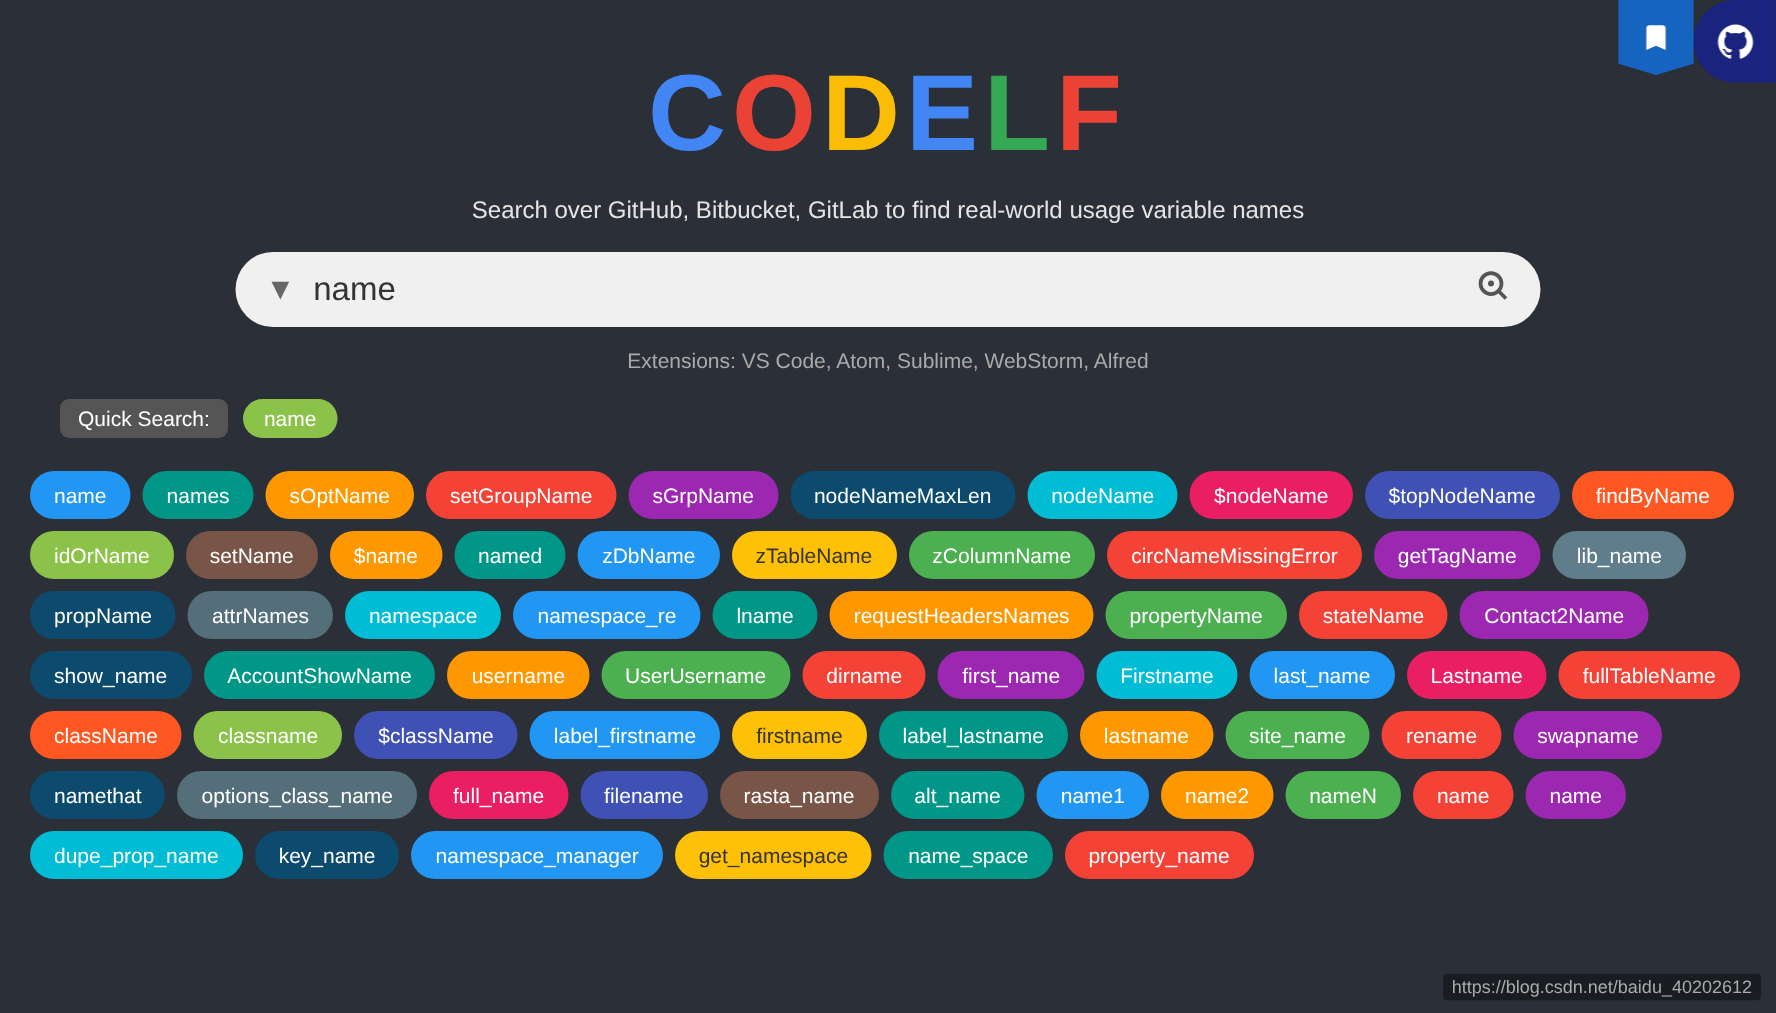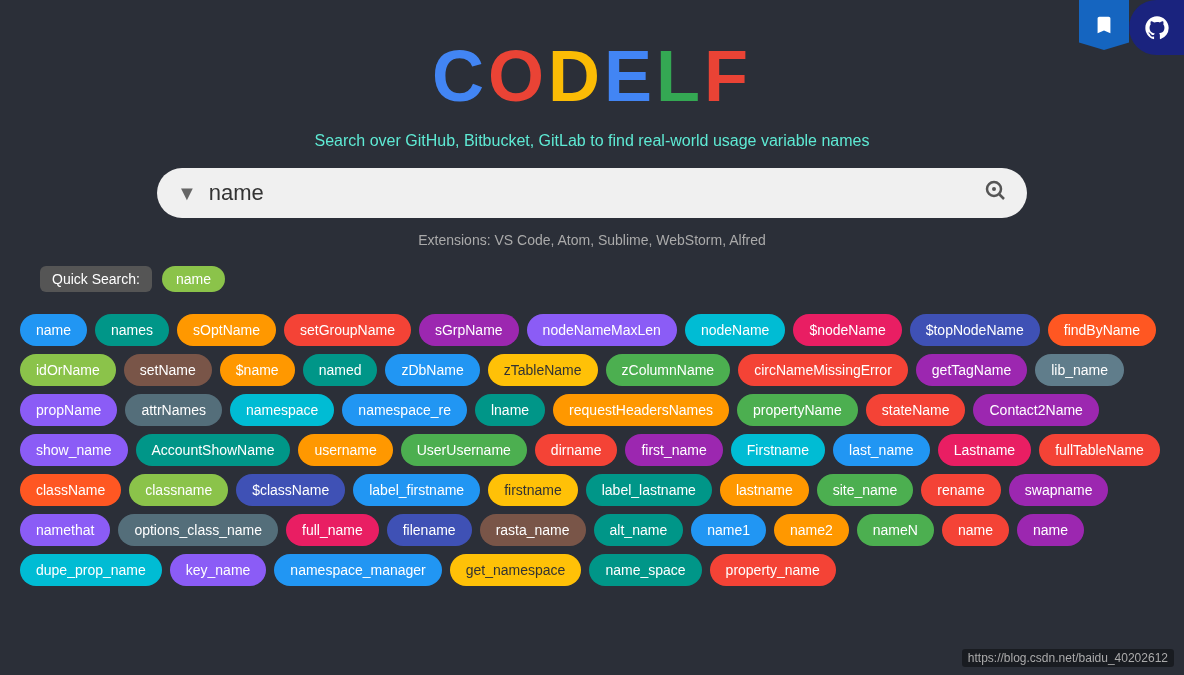--- a/index.html
+++ b/index.html
@@ -64,7 +64,7 @@
     
     .subtitle {
       text-align: center;
-      color: #5eead4;
+      color: #e5e5e5;
       font-size: 16px;
       margin-bottom: 18px;
     }

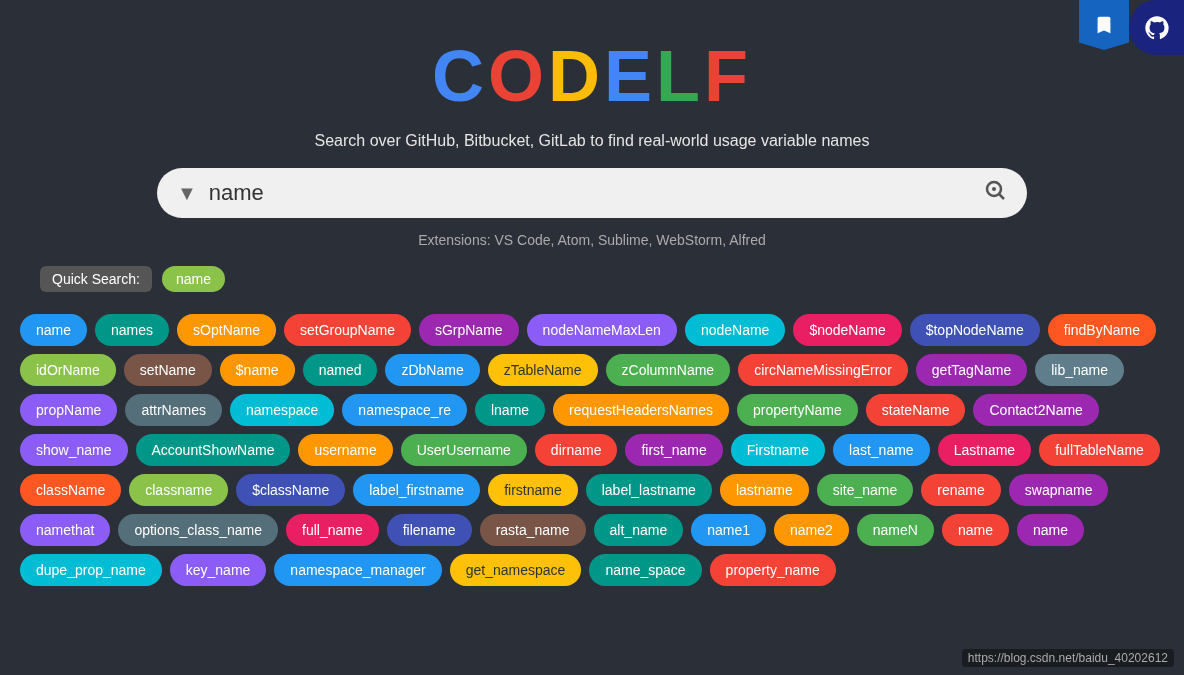--- a/index.html
+++ b/index.html
@@ -178,7 +178,7 @@
     .tag-green { background: #4CAF50; }
     .tag-red { background: #F44336; }
     .tag-purple { background: #9C27B0; text-align: right; }
-    .tag-dark-green { background: #8b5cf6; }
+    .tag-dark-green { background: #0c4a6e; }
     .tag-amber { background: #FFC107; color: #333; }
     .tag-cyan { background: #00BCD4; }
     .tag-pink { background: #E91E63; }

